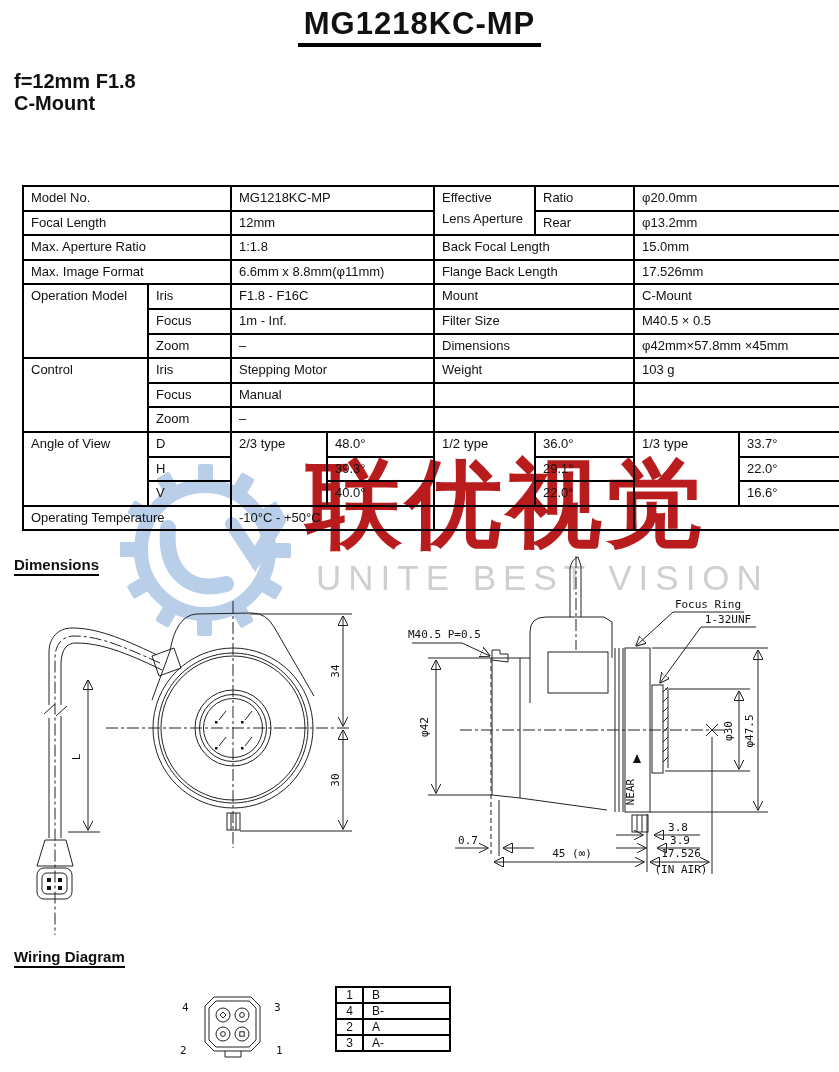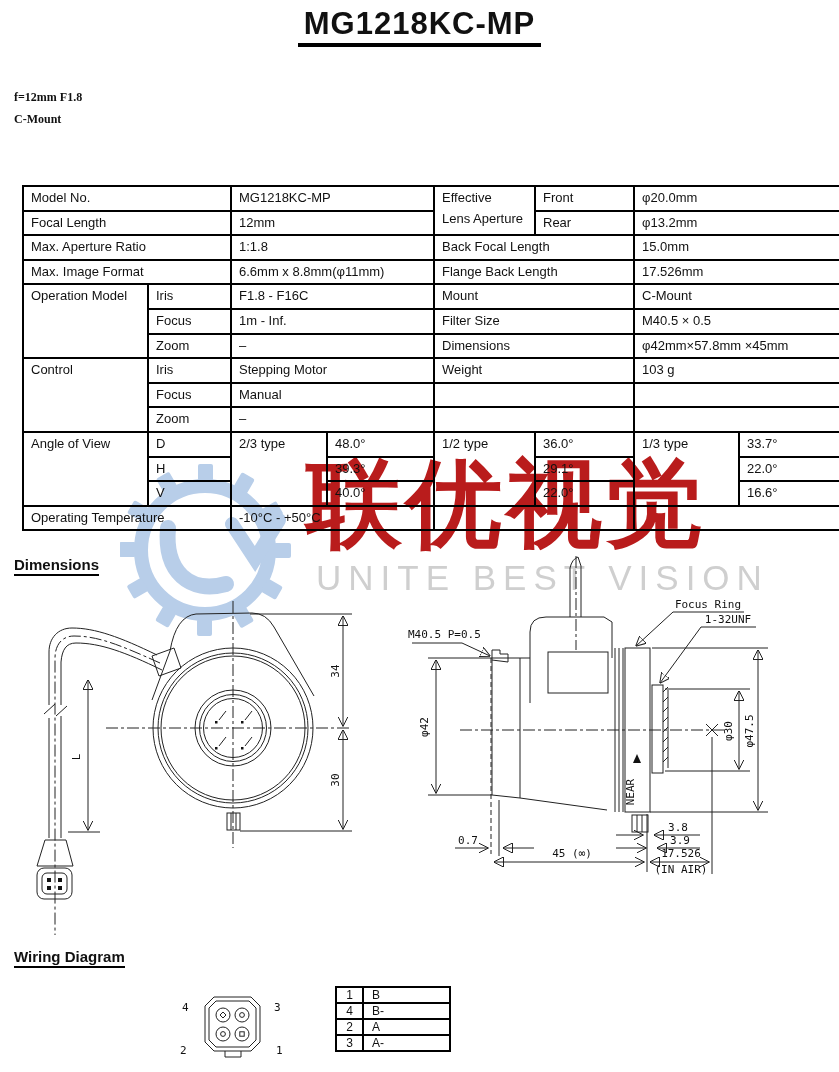--- a/index.html
+++ b/index.html
@@ -27,7 +27,7 @@
     display:inline-block;font-size:31px;font-weight:700;letter-spacing:1px;
     border-bottom:4px solid #000;padding:0 6px 1px 6px;
   }
-  .desc{z-index:2;left:14px;top:86px;font-size:12px;font-weight:700;line-height:22px;font-family:Liberation Serif, serif;}
+  .desc{z-index:2;left:14px;top:70px;font-size:20px;font-weight:700;line-height:22px;}
   
   table.spec{
     z-index:2;left:22px;top:185px;position:absolute;

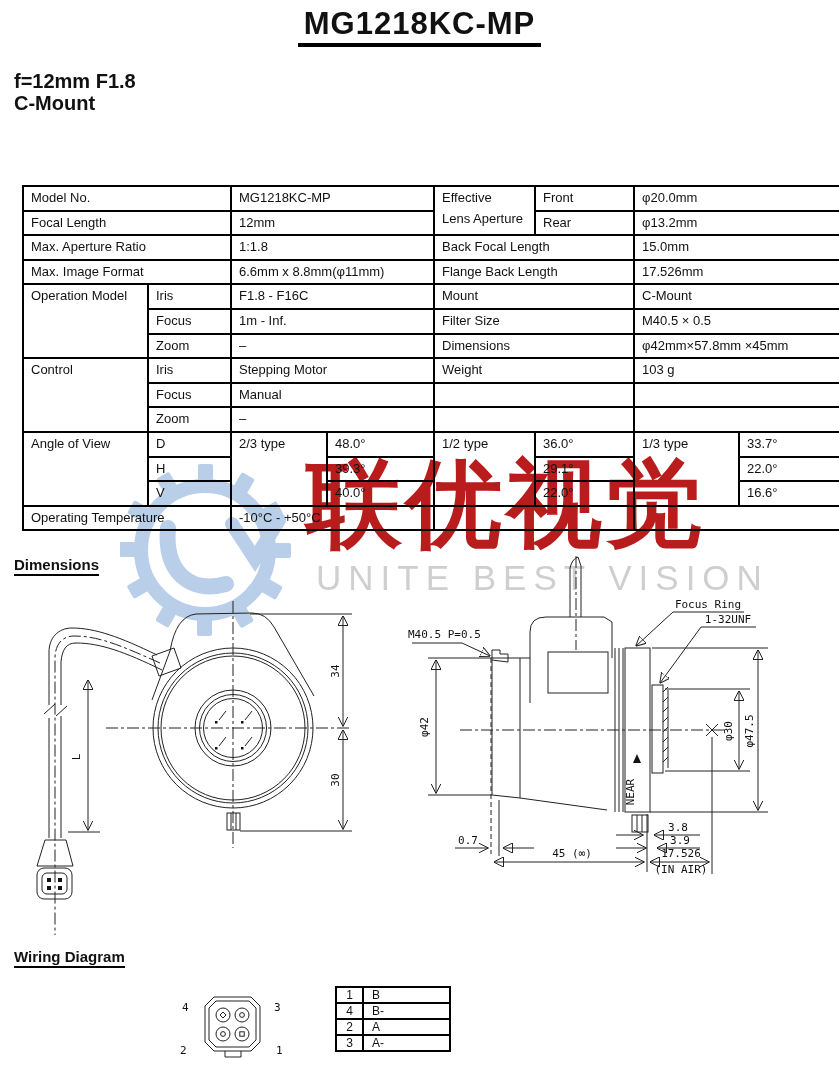--- a/index.html
+++ b/index.html
@@ -129,7 +129,7 @@
       <td colspan="2">Model No.</td>
       <td colspan="2">MG1218KC-MP</td>
       <td rowspan="2" class="two-line"><span>Effective</span><br><span>Lens Aperture</span></td>
-      <td>Front</td>
+      <td>Ratio</td>
       <td colspan="2">φ20.0mm</td>
     </tr>
     <tr>

